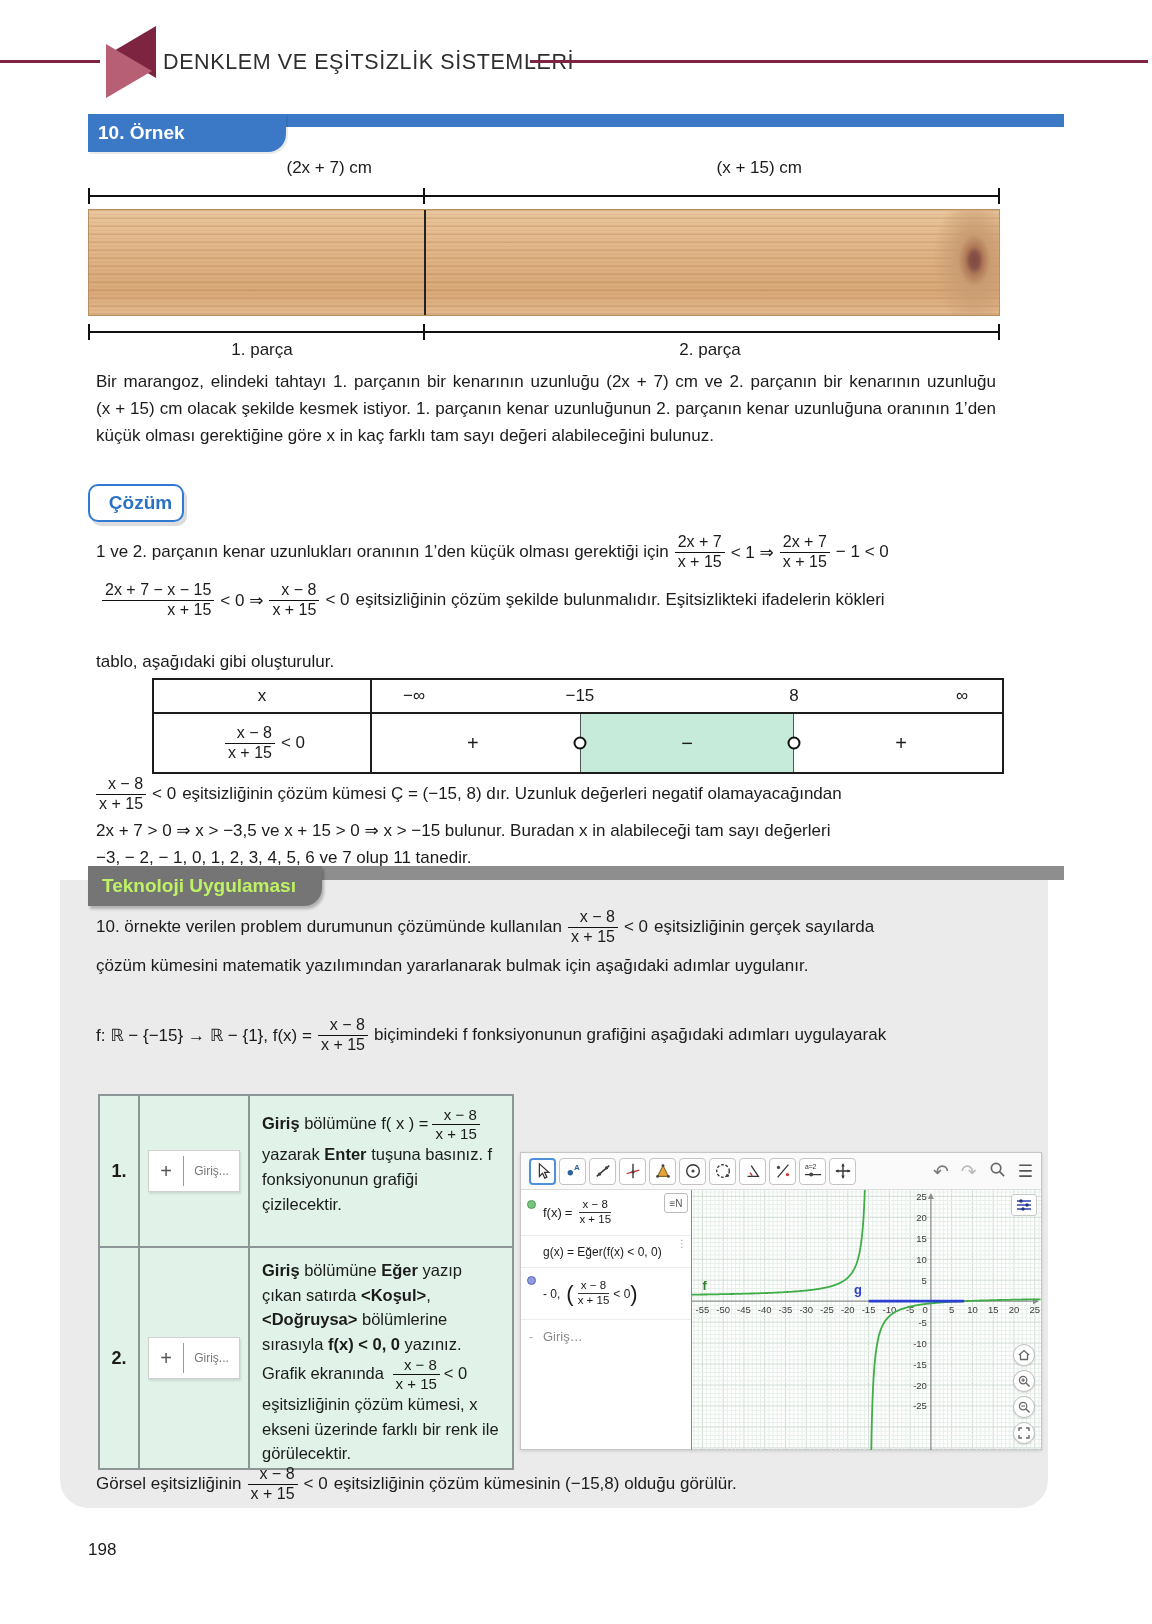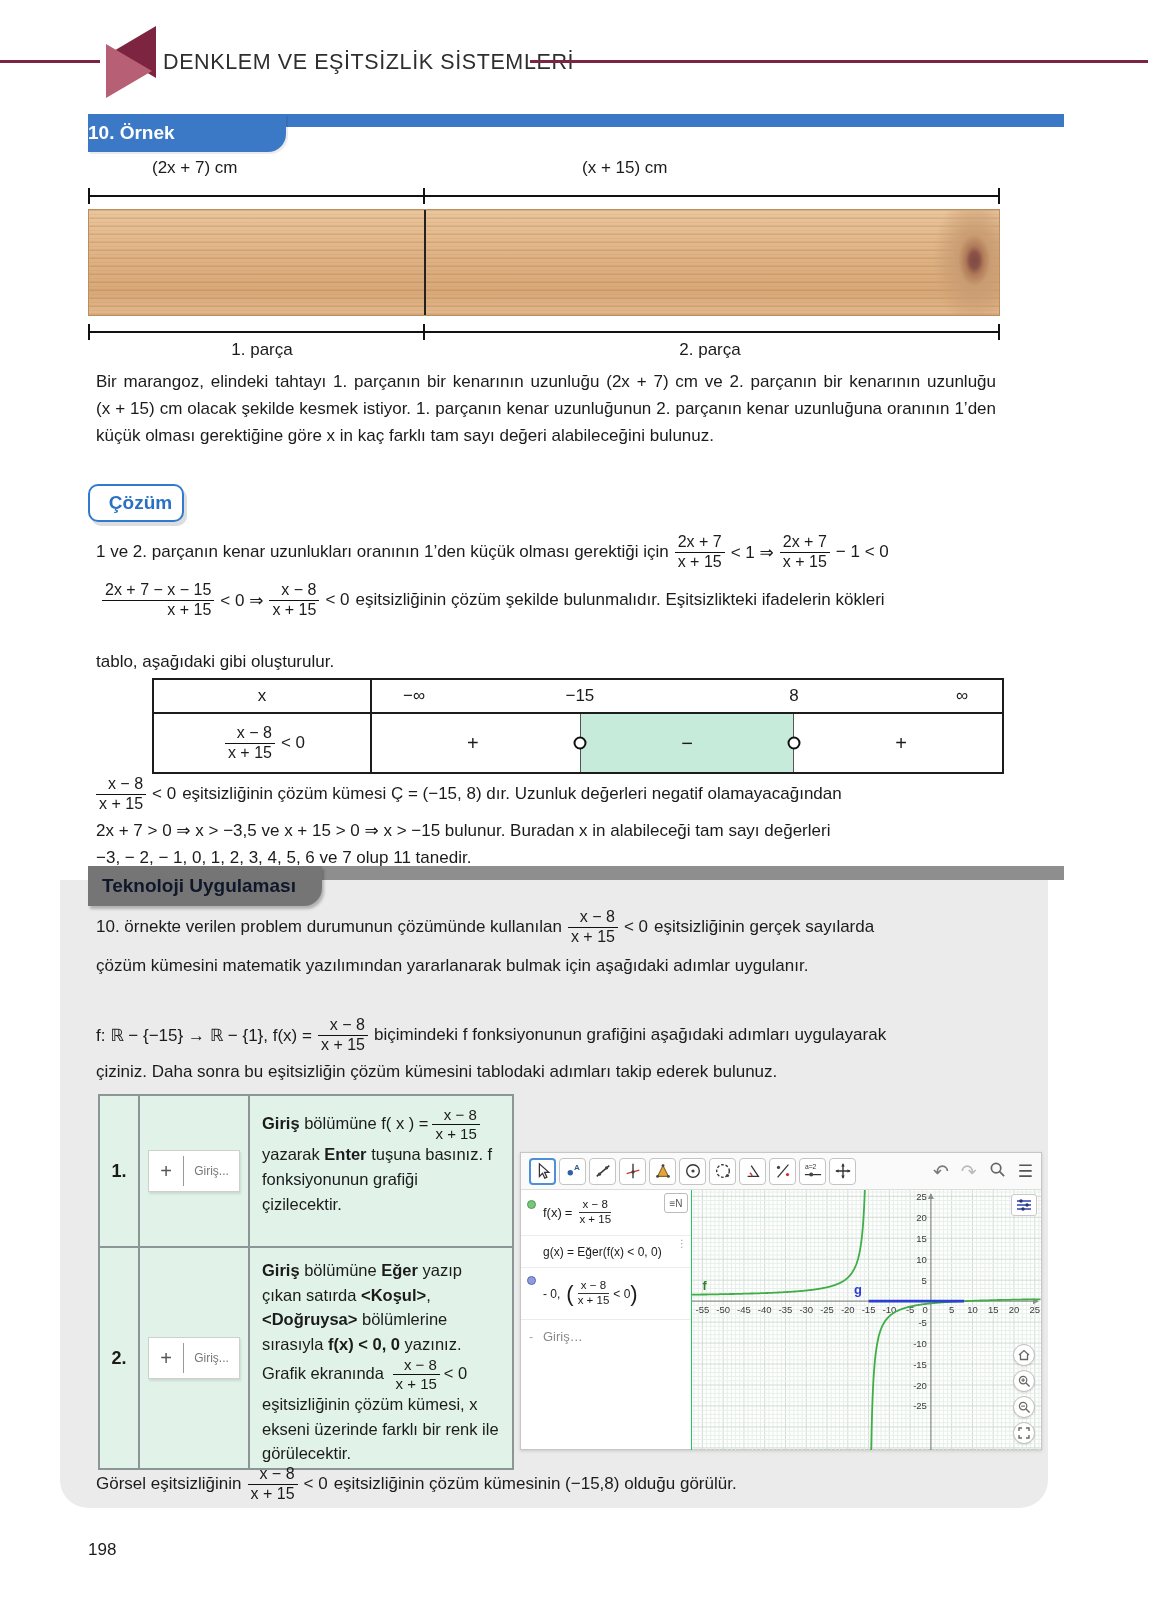--- a/index.html
+++ b/index.html
@@ -16,7 +16,7 @@
 
   
   .bbar { position:absolute; background:#3b79c6; }
-  .btab { position:absolute; background:#3b79c6; border-radius:0 0 18px 0; color:#fff; font-weight:bold; font-size:19px; padding-left:0; display:flex; align-items:center; box-shadow:2px 2px 0 rgba(0,0,0,0.08); }
+  .btab { position:absolute; background:#3b79c6; border-radius:0 0 18px 0; color:#fff; font-weight:bold; font-size:19px; padding-left:10px; display:flex; align-items:center; box-shadow:2px 2px 0 rgba(0,0,0,0.08); }
 
   
   .dim-label { position:absolute; font-size:17px; text-align:left; width:220px; }

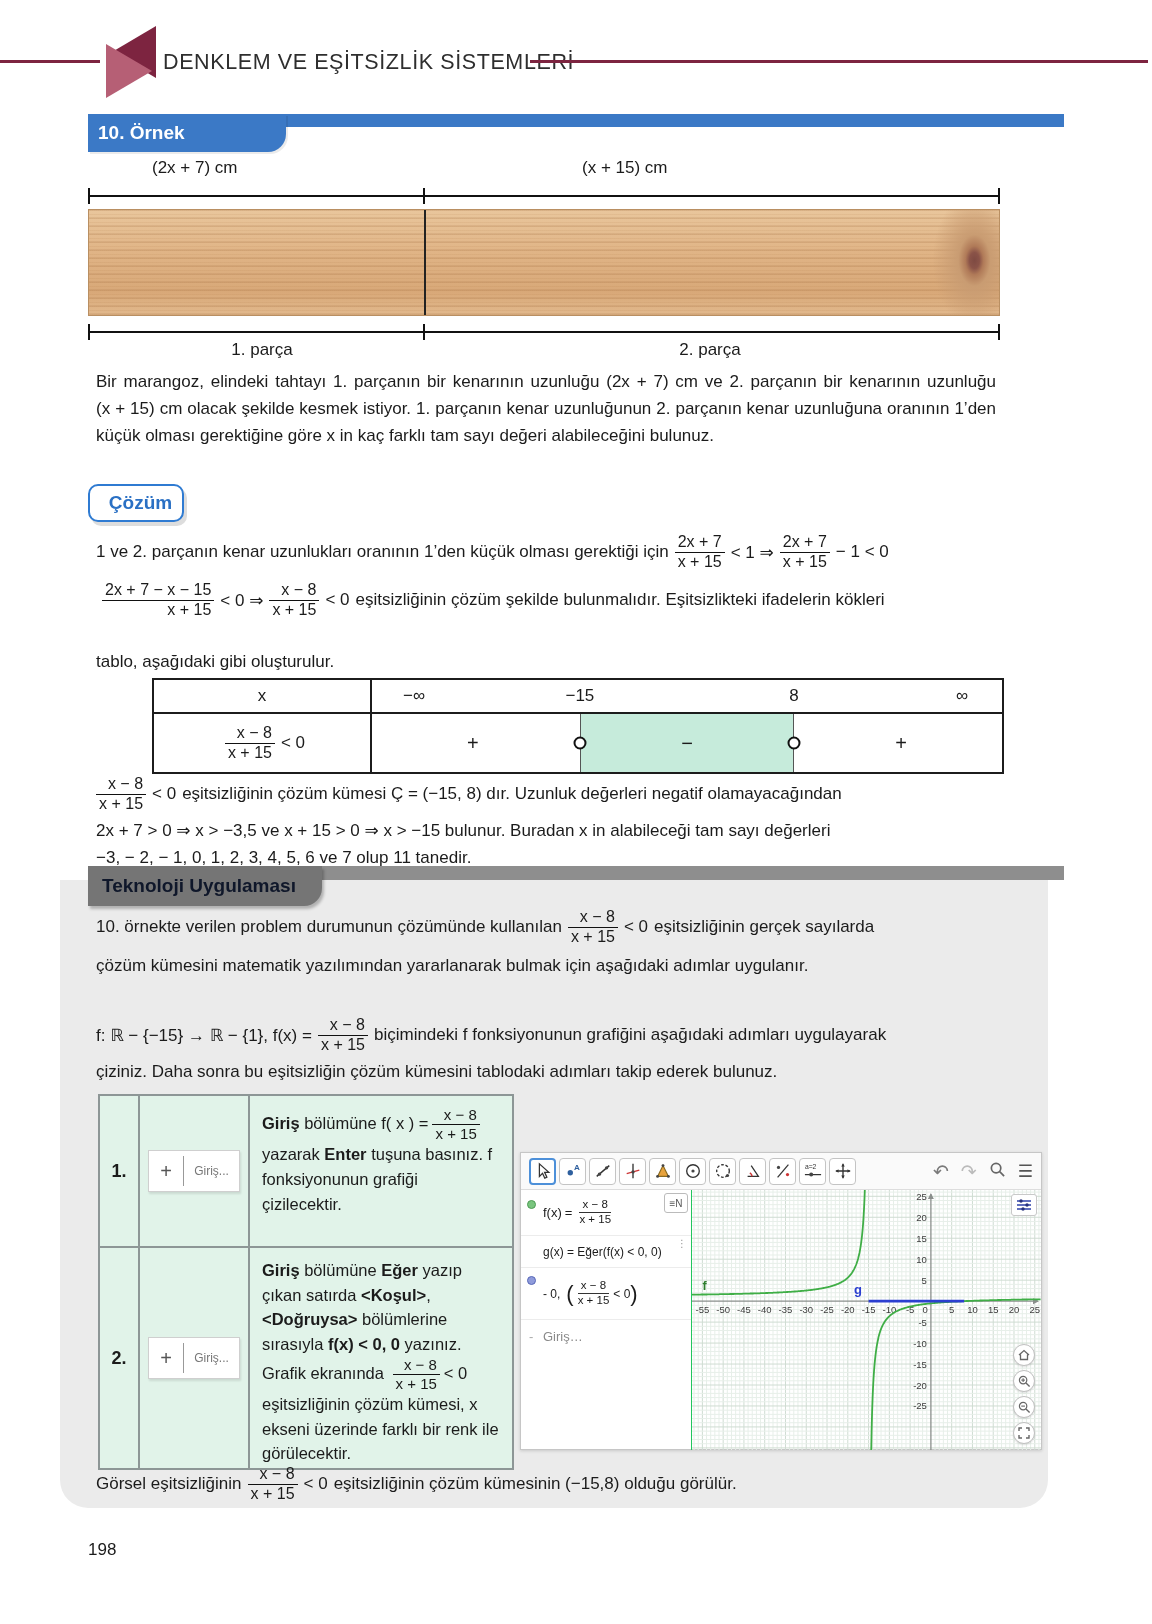--- a/index.html
+++ b/index.html
@@ -19,7 +19,7 @@
   .btab { position:absolute; background:#3b79c6; border-radius:0 0 18px 0; color:#fff; font-weight:bold; font-size:19px; padding-left:10px; display:flex; align-items:center; box-shadow:2px 2px 0 rgba(0,0,0,0.08); }
 
   
-  .dim-label { position:absolute; font-size:17px; text-align:left; width:220px; }
+  .dim-label { position:absolute; font-size:17px; text-align:right; width:220px; }
   .dline { position:absolute; height:2px; background:#111; }
   .dtick { position:absolute; width:2px; height:16px; background:#111; }
   .plank { position:absolute; border:1px solid #b98f62;

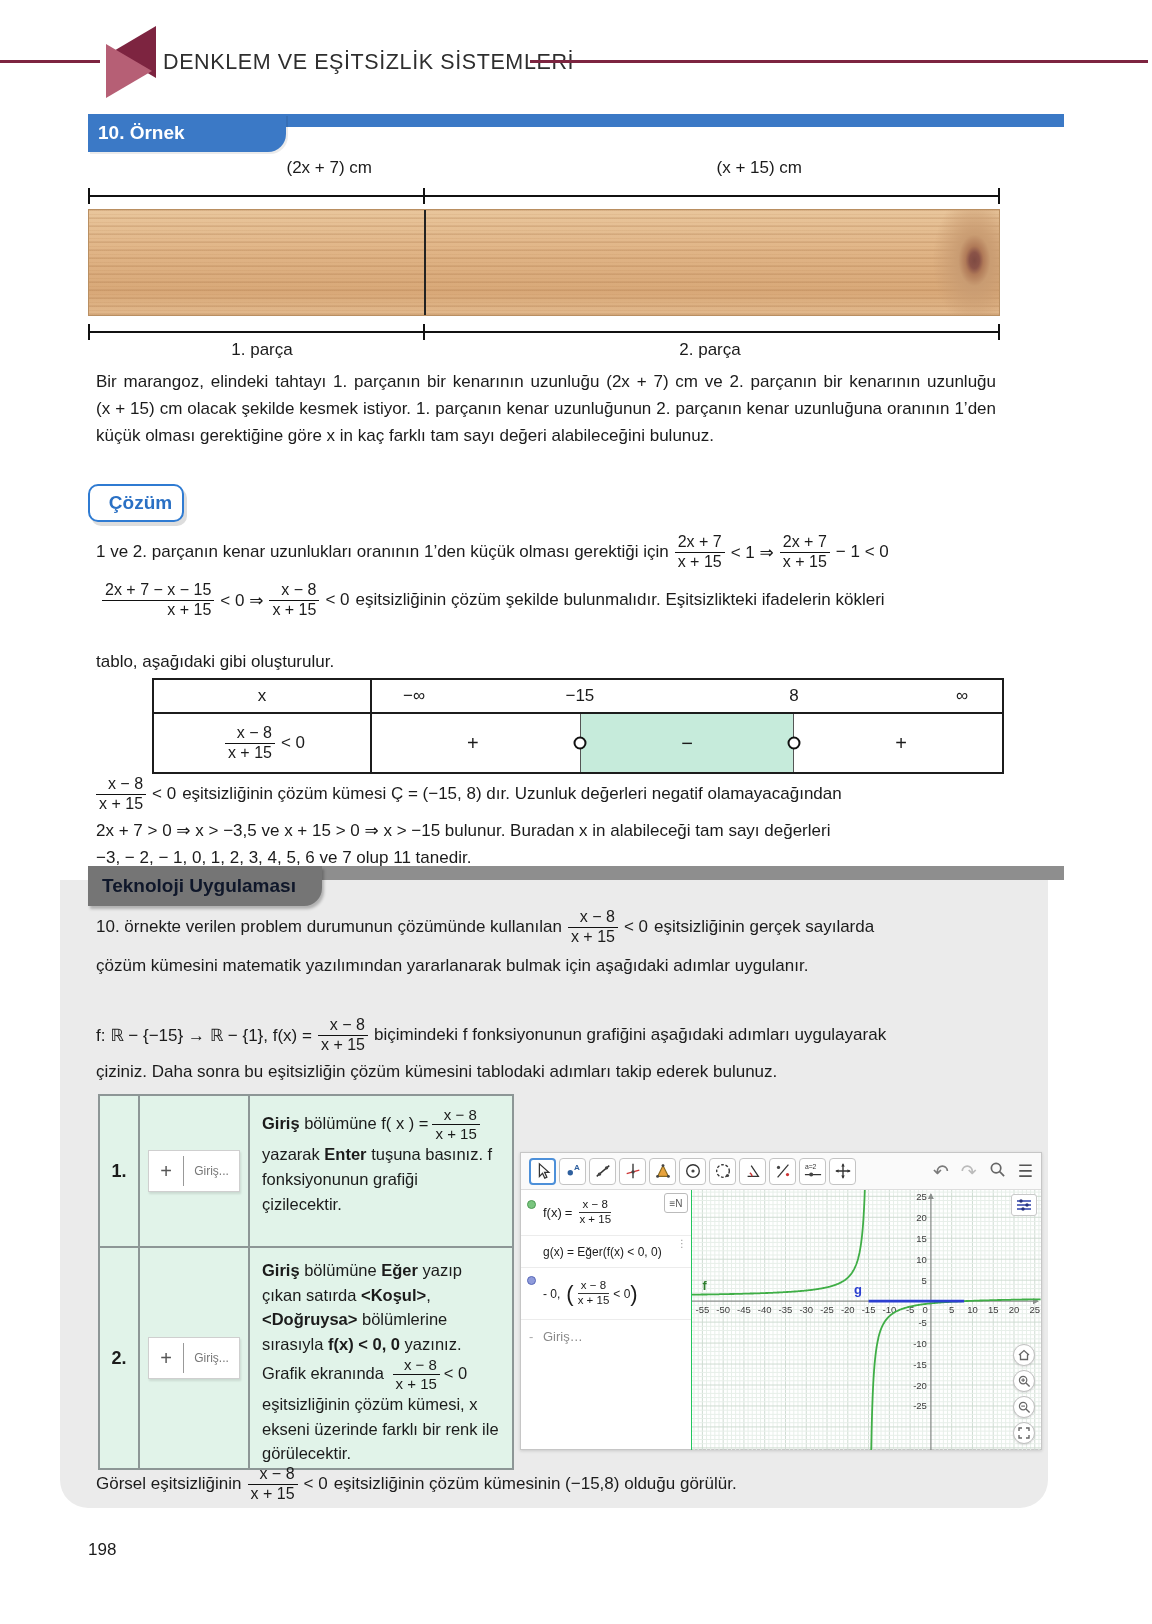--- a/index.html
+++ b/index.html
@@ -61,7 +61,7 @@
   
   .tpanel { position:absolute; background:#ebebeb; border-radius:0 0 28px 28px; }
   .tbar { position:absolute; background:#8e8e8e; }
-  .ttab { position:absolute; background:#757575; border-radius:0 0 18px 0; color:#0f172a; font-weight:bold; font-size:19px; padding-left:14px; display:flex; align-items:center; box-shadow:2px 3px 3px rgba(0,0,0,0.25); }
+  .ttab { position:absolute; background:#757575; border-radius:0 0 18px 0; color:#bef264; font-weight:bold; font-size:19px; padding-left:14px; display:flex; align-items:center; box-shadow:2px 3px 3px rgba(0,0,0,0.25); }
 
   
   .steps { position:absolute; border:2.5px solid #8d9696; background:#e1f3e9; }

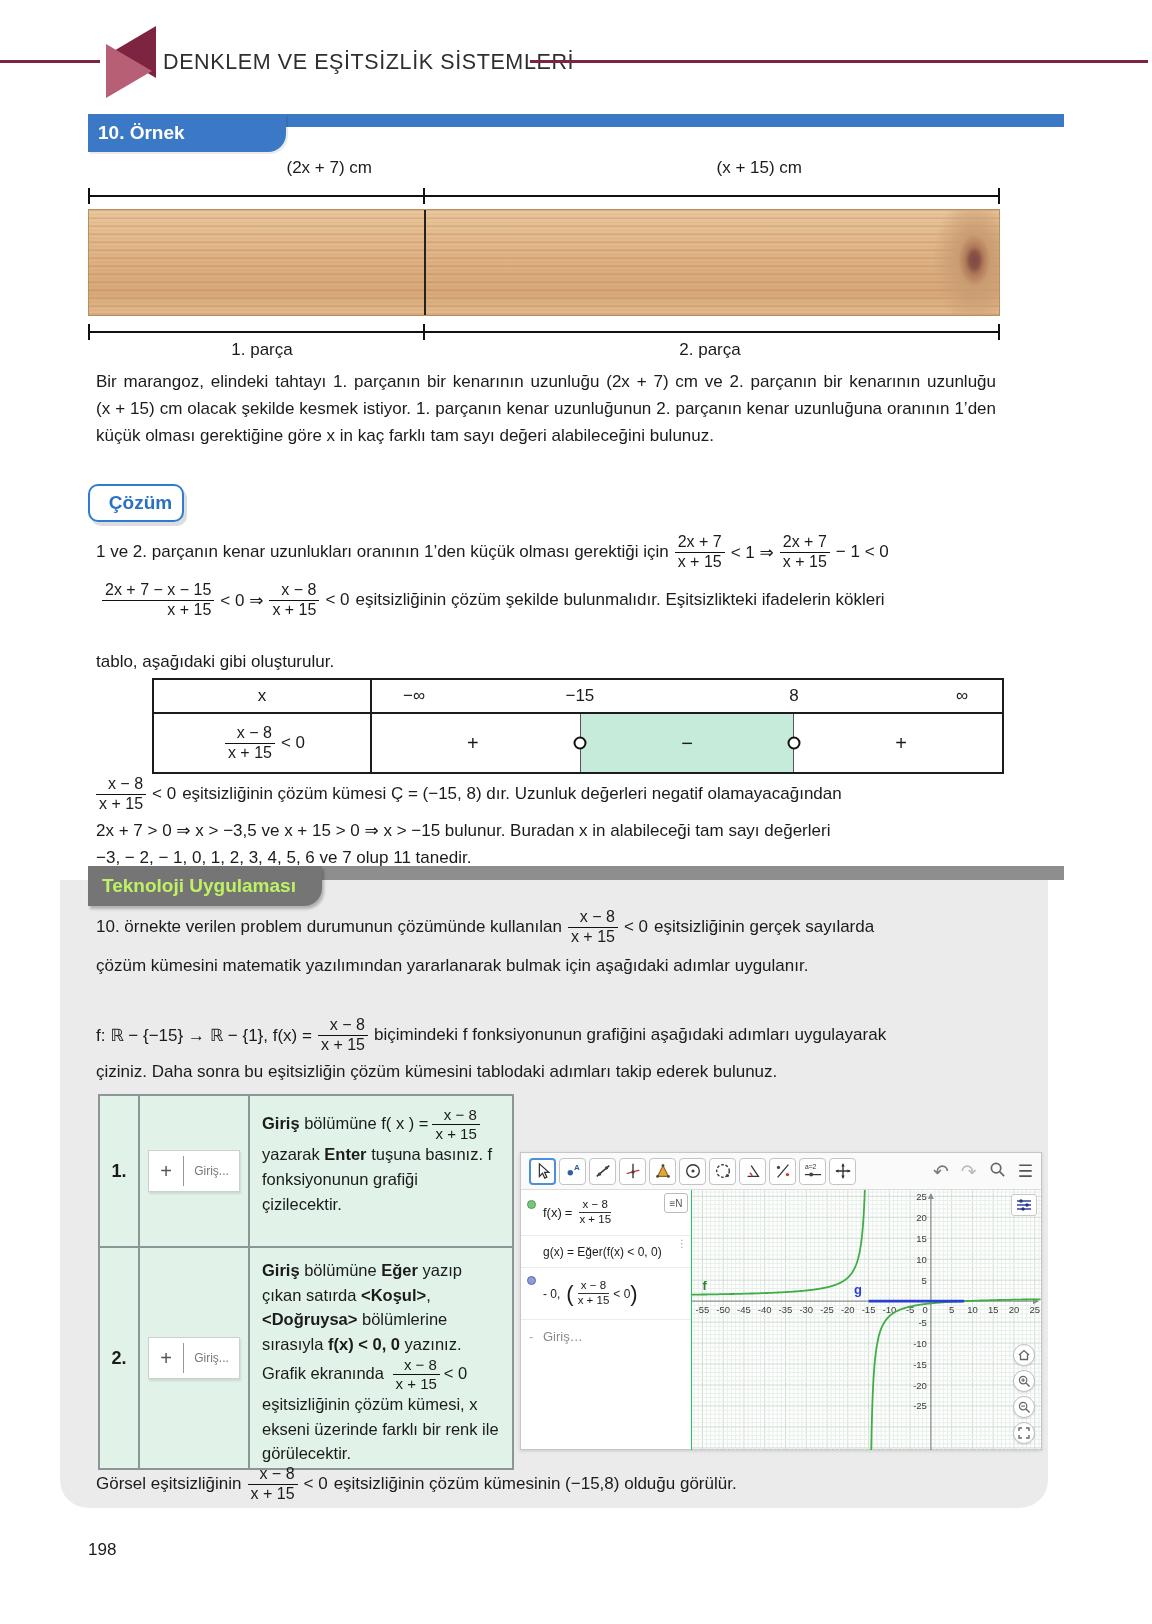--- a/index.html
+++ b/index.html
@@ -247,7 +247,6 @@
       </span>
     <span>biçimindeki f fonksiyonunun grafiğini aşağıdaki adımları uygulayarak</span>
   </div>
-  <div class="plain" style="left:96px; top:1062px;">çiziniz. Daha sonra bu eşitsizliğin çözüm kümesini tablodaki adımları takip ederek bulunuz.</div>
 
   <div class="steps" style="left:98px; top:1094px; width:416px;">
     <div class="srow" style="height:152px;">

